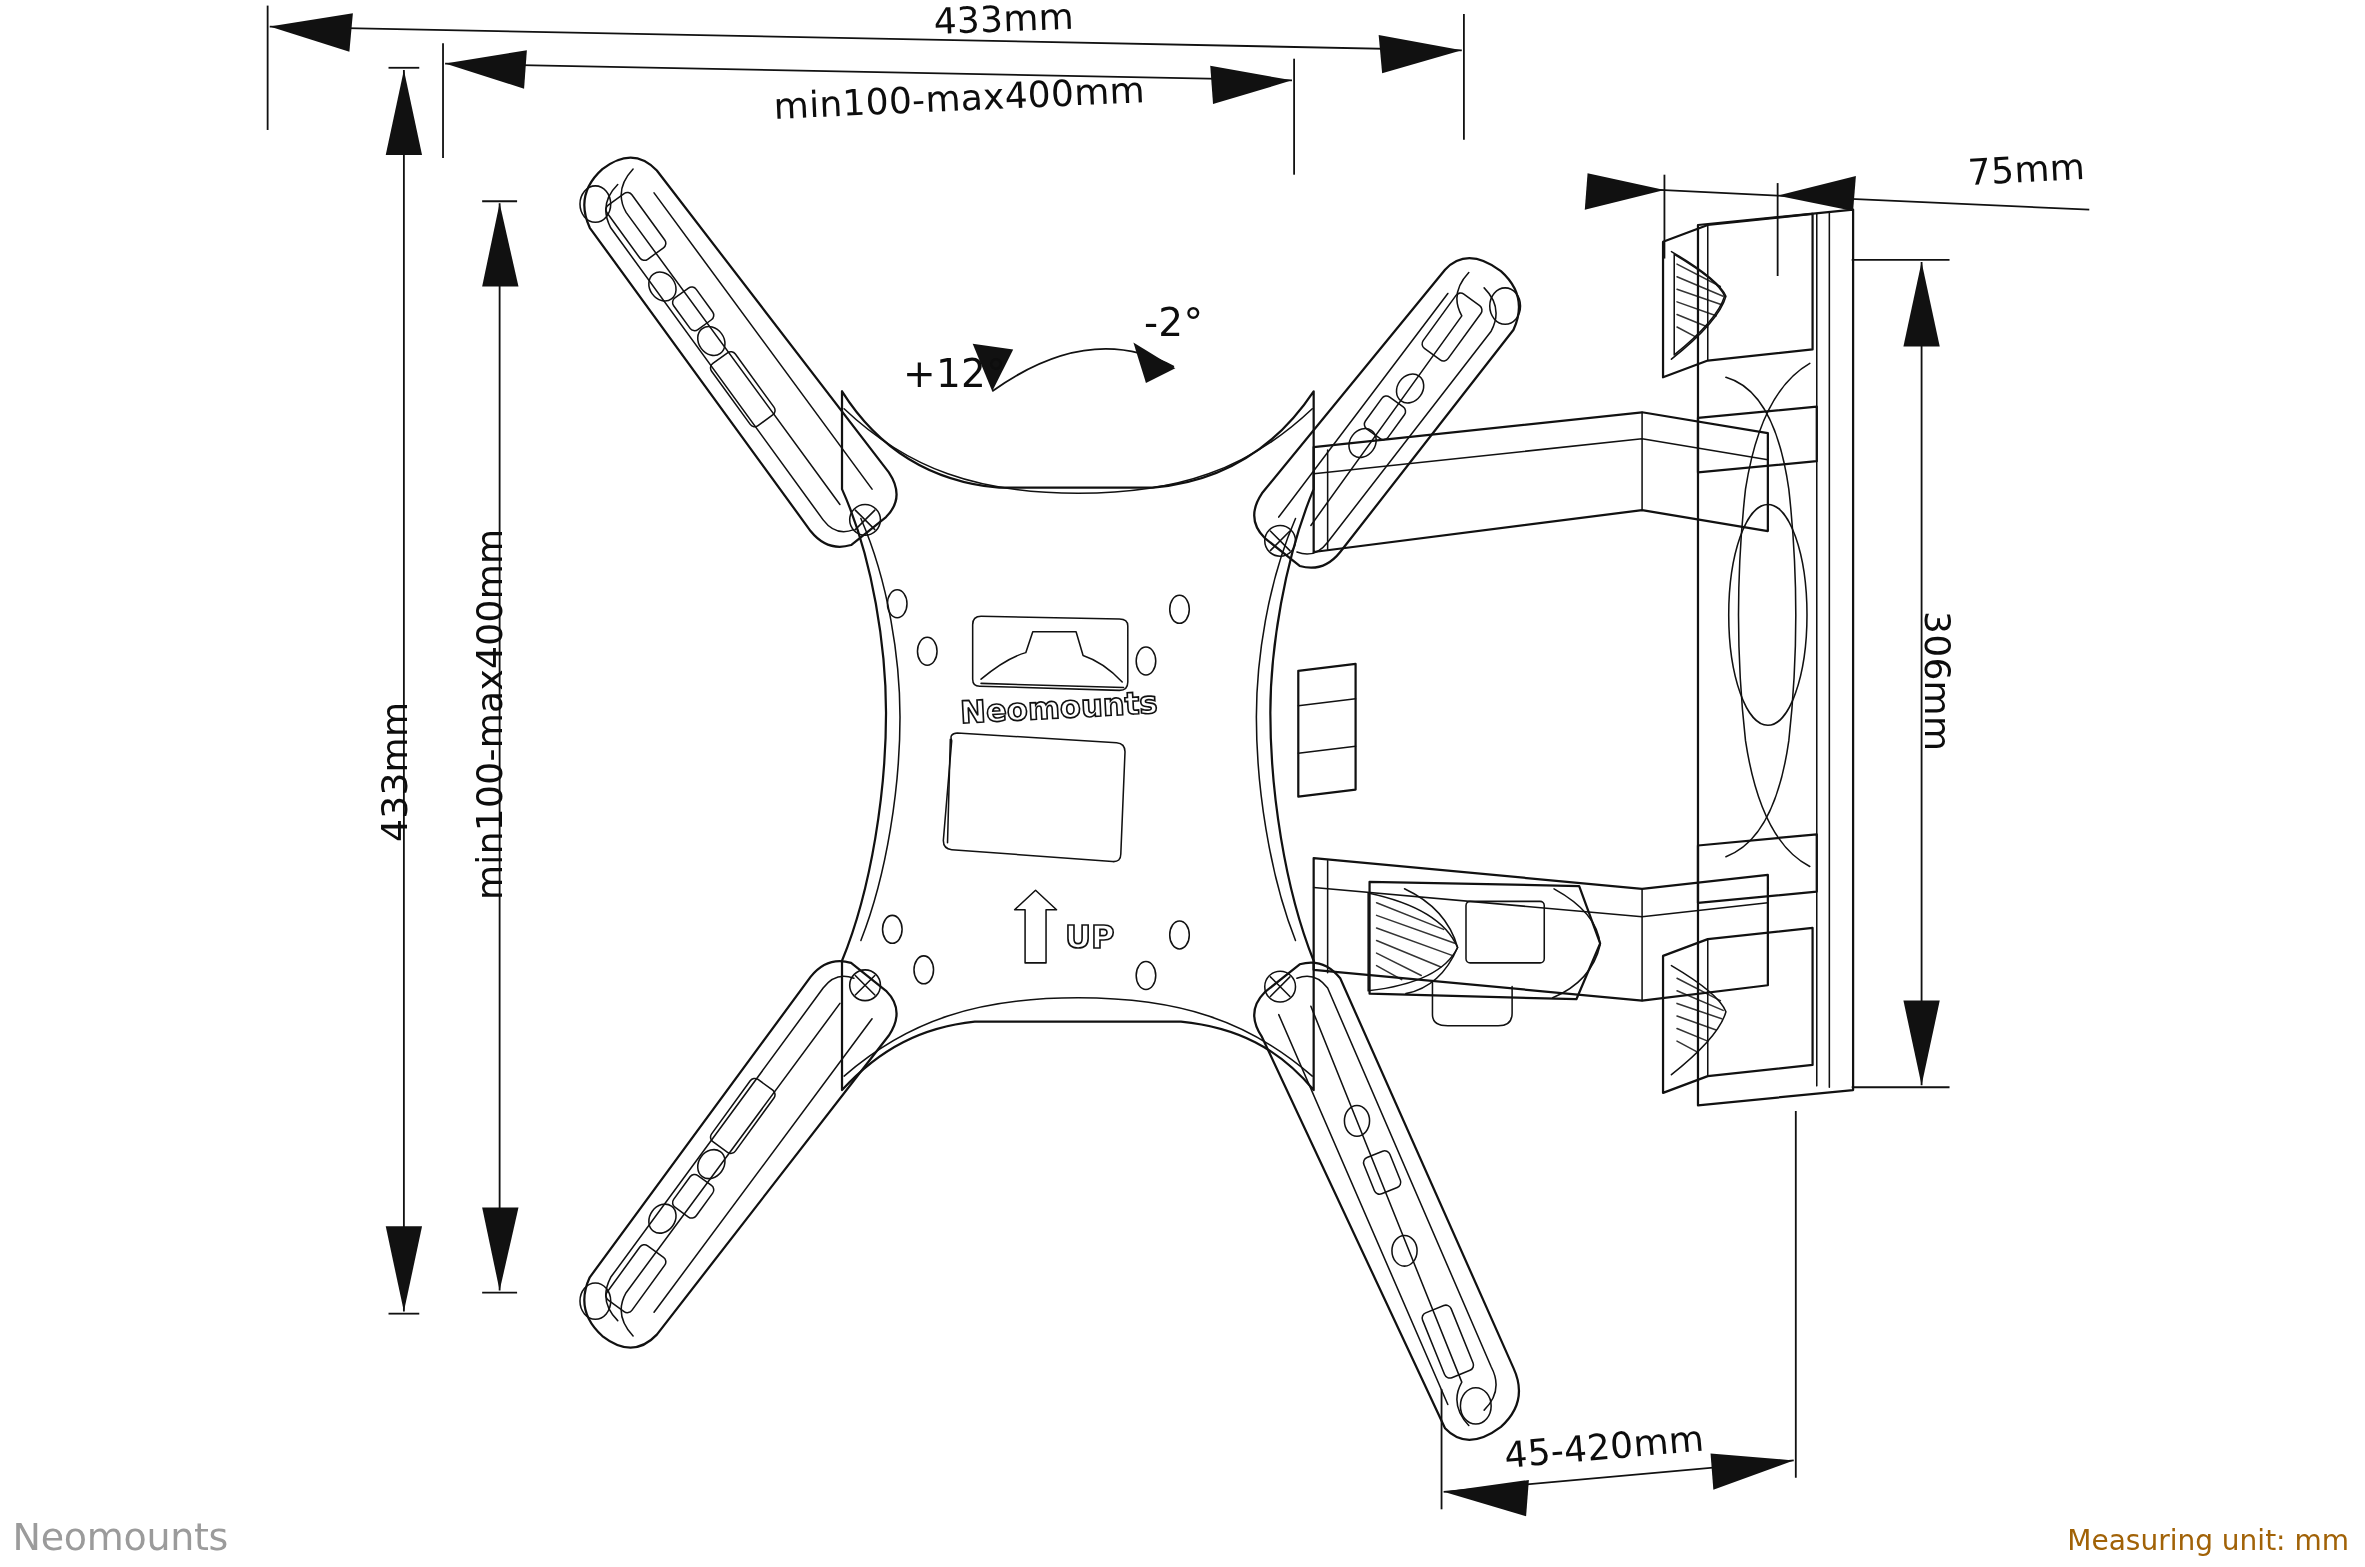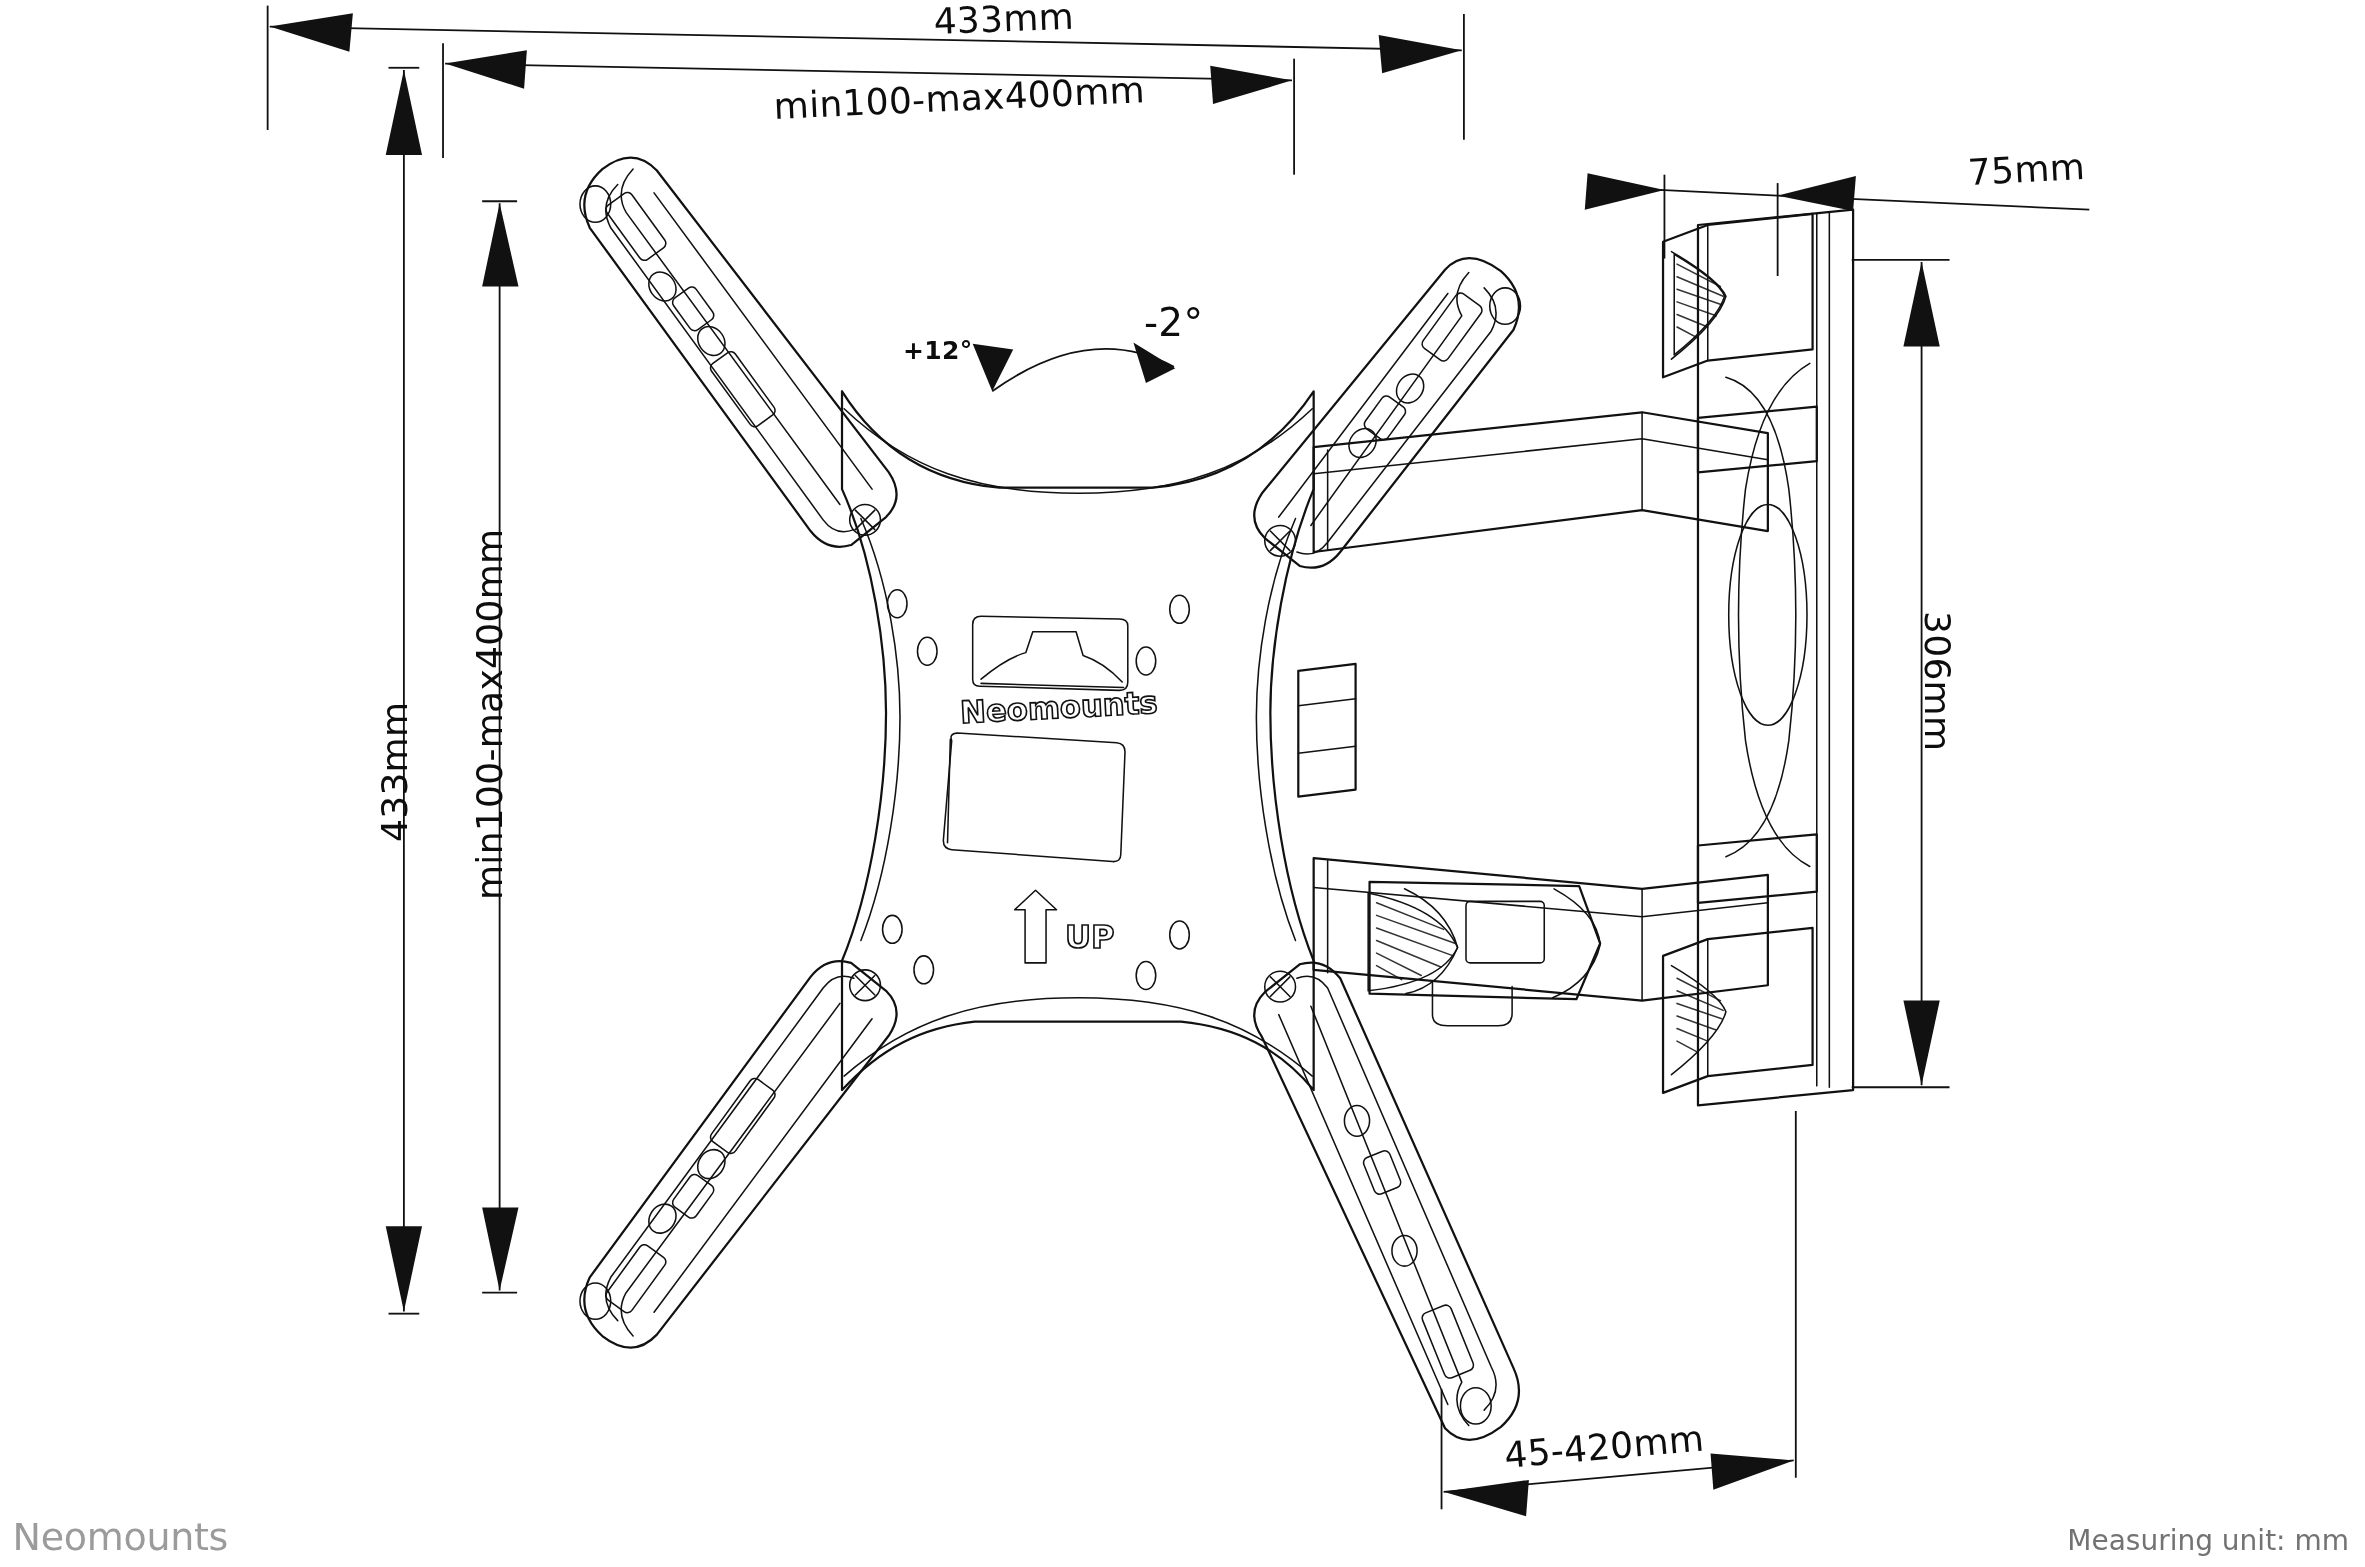--- a/index.html
+++ b/index.html
@@ -429,7 +429,7 @@
 
   <div class="dim-label tilt-45" style="left:1503px; top:1438px;">45-420mm</div>
 
-  <div class="dim-label" style="left:903px; top:338px; font-size:25px;font-weight:bold;">+12°</div>
+  <div class="dim-label" style="left:903px; top:354px; font-size:39px;">+12°</div>
 
   <div class="dim-label" style="left:1144px; top:303px; font-size:39px;">-2°</div>
 

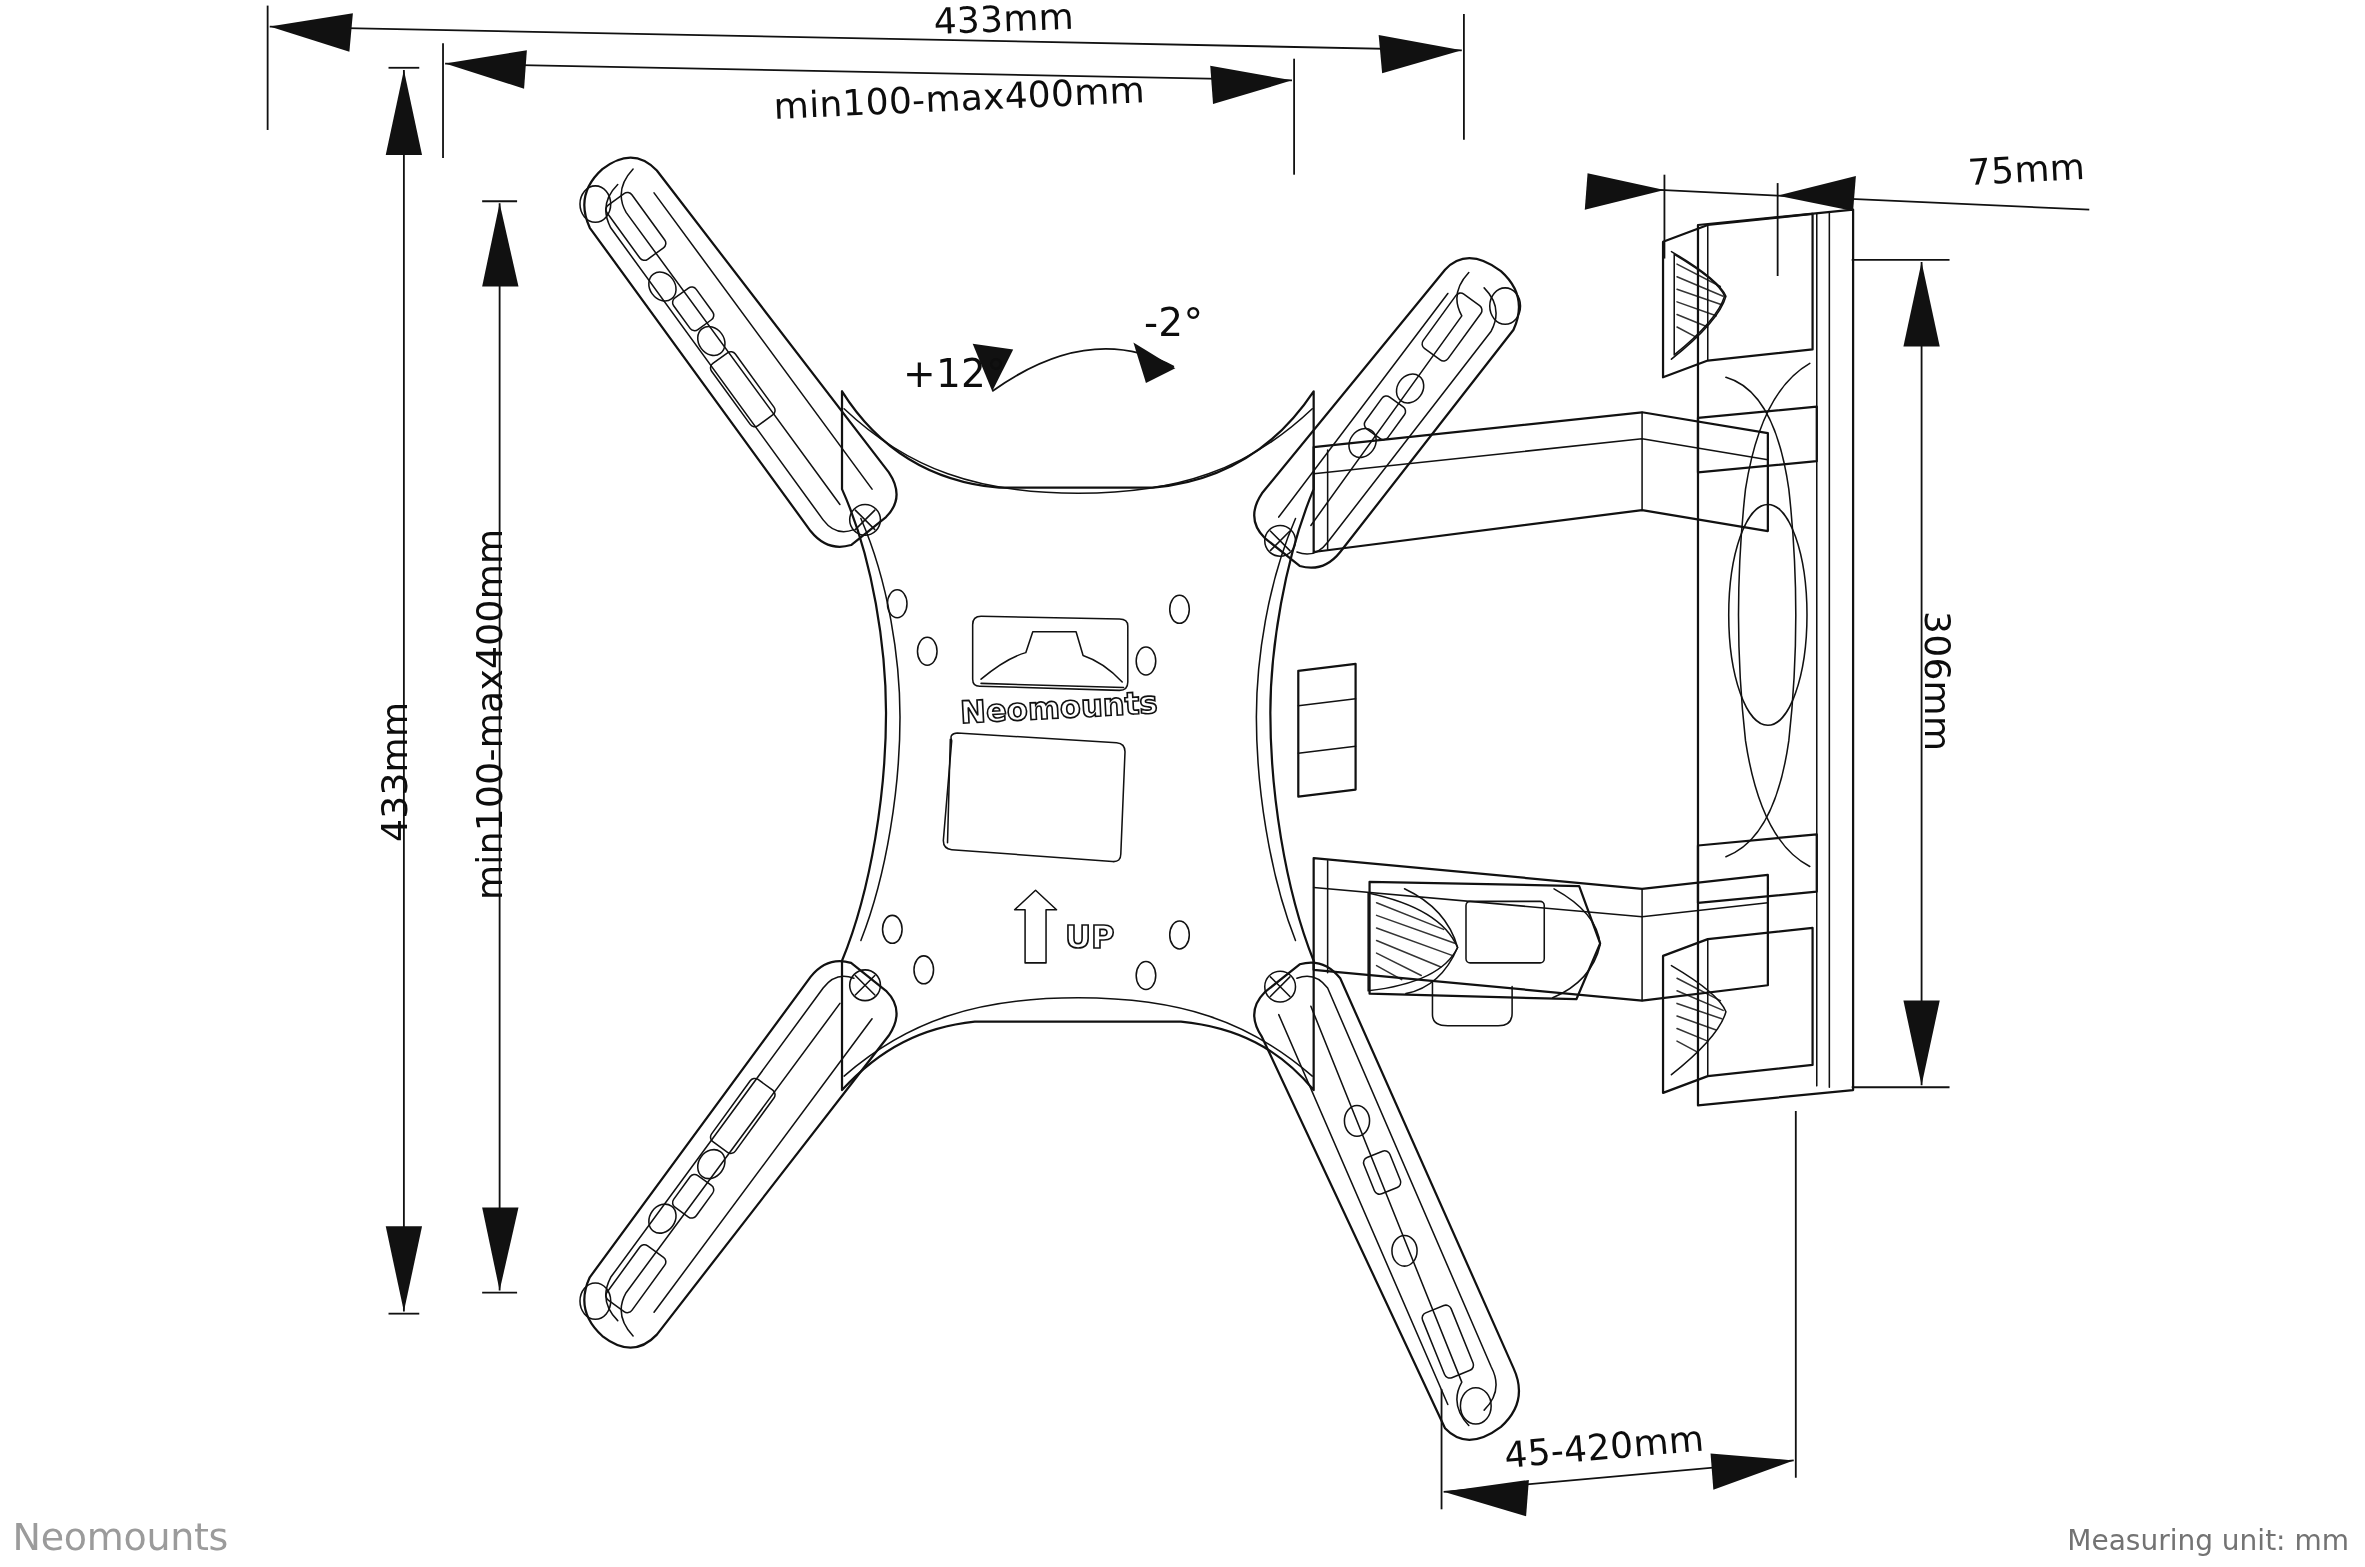--- a/index.html
+++ b/index.html
@@ -53,7 +53,7 @@
     top: 1524px;
     font-family: "DejaVu Sans", sans-serif;
     font-size: 28px;
-    color: #737373;
+    color: #a16207;
     white-space: nowrap;
   }
   .rot-cw {

